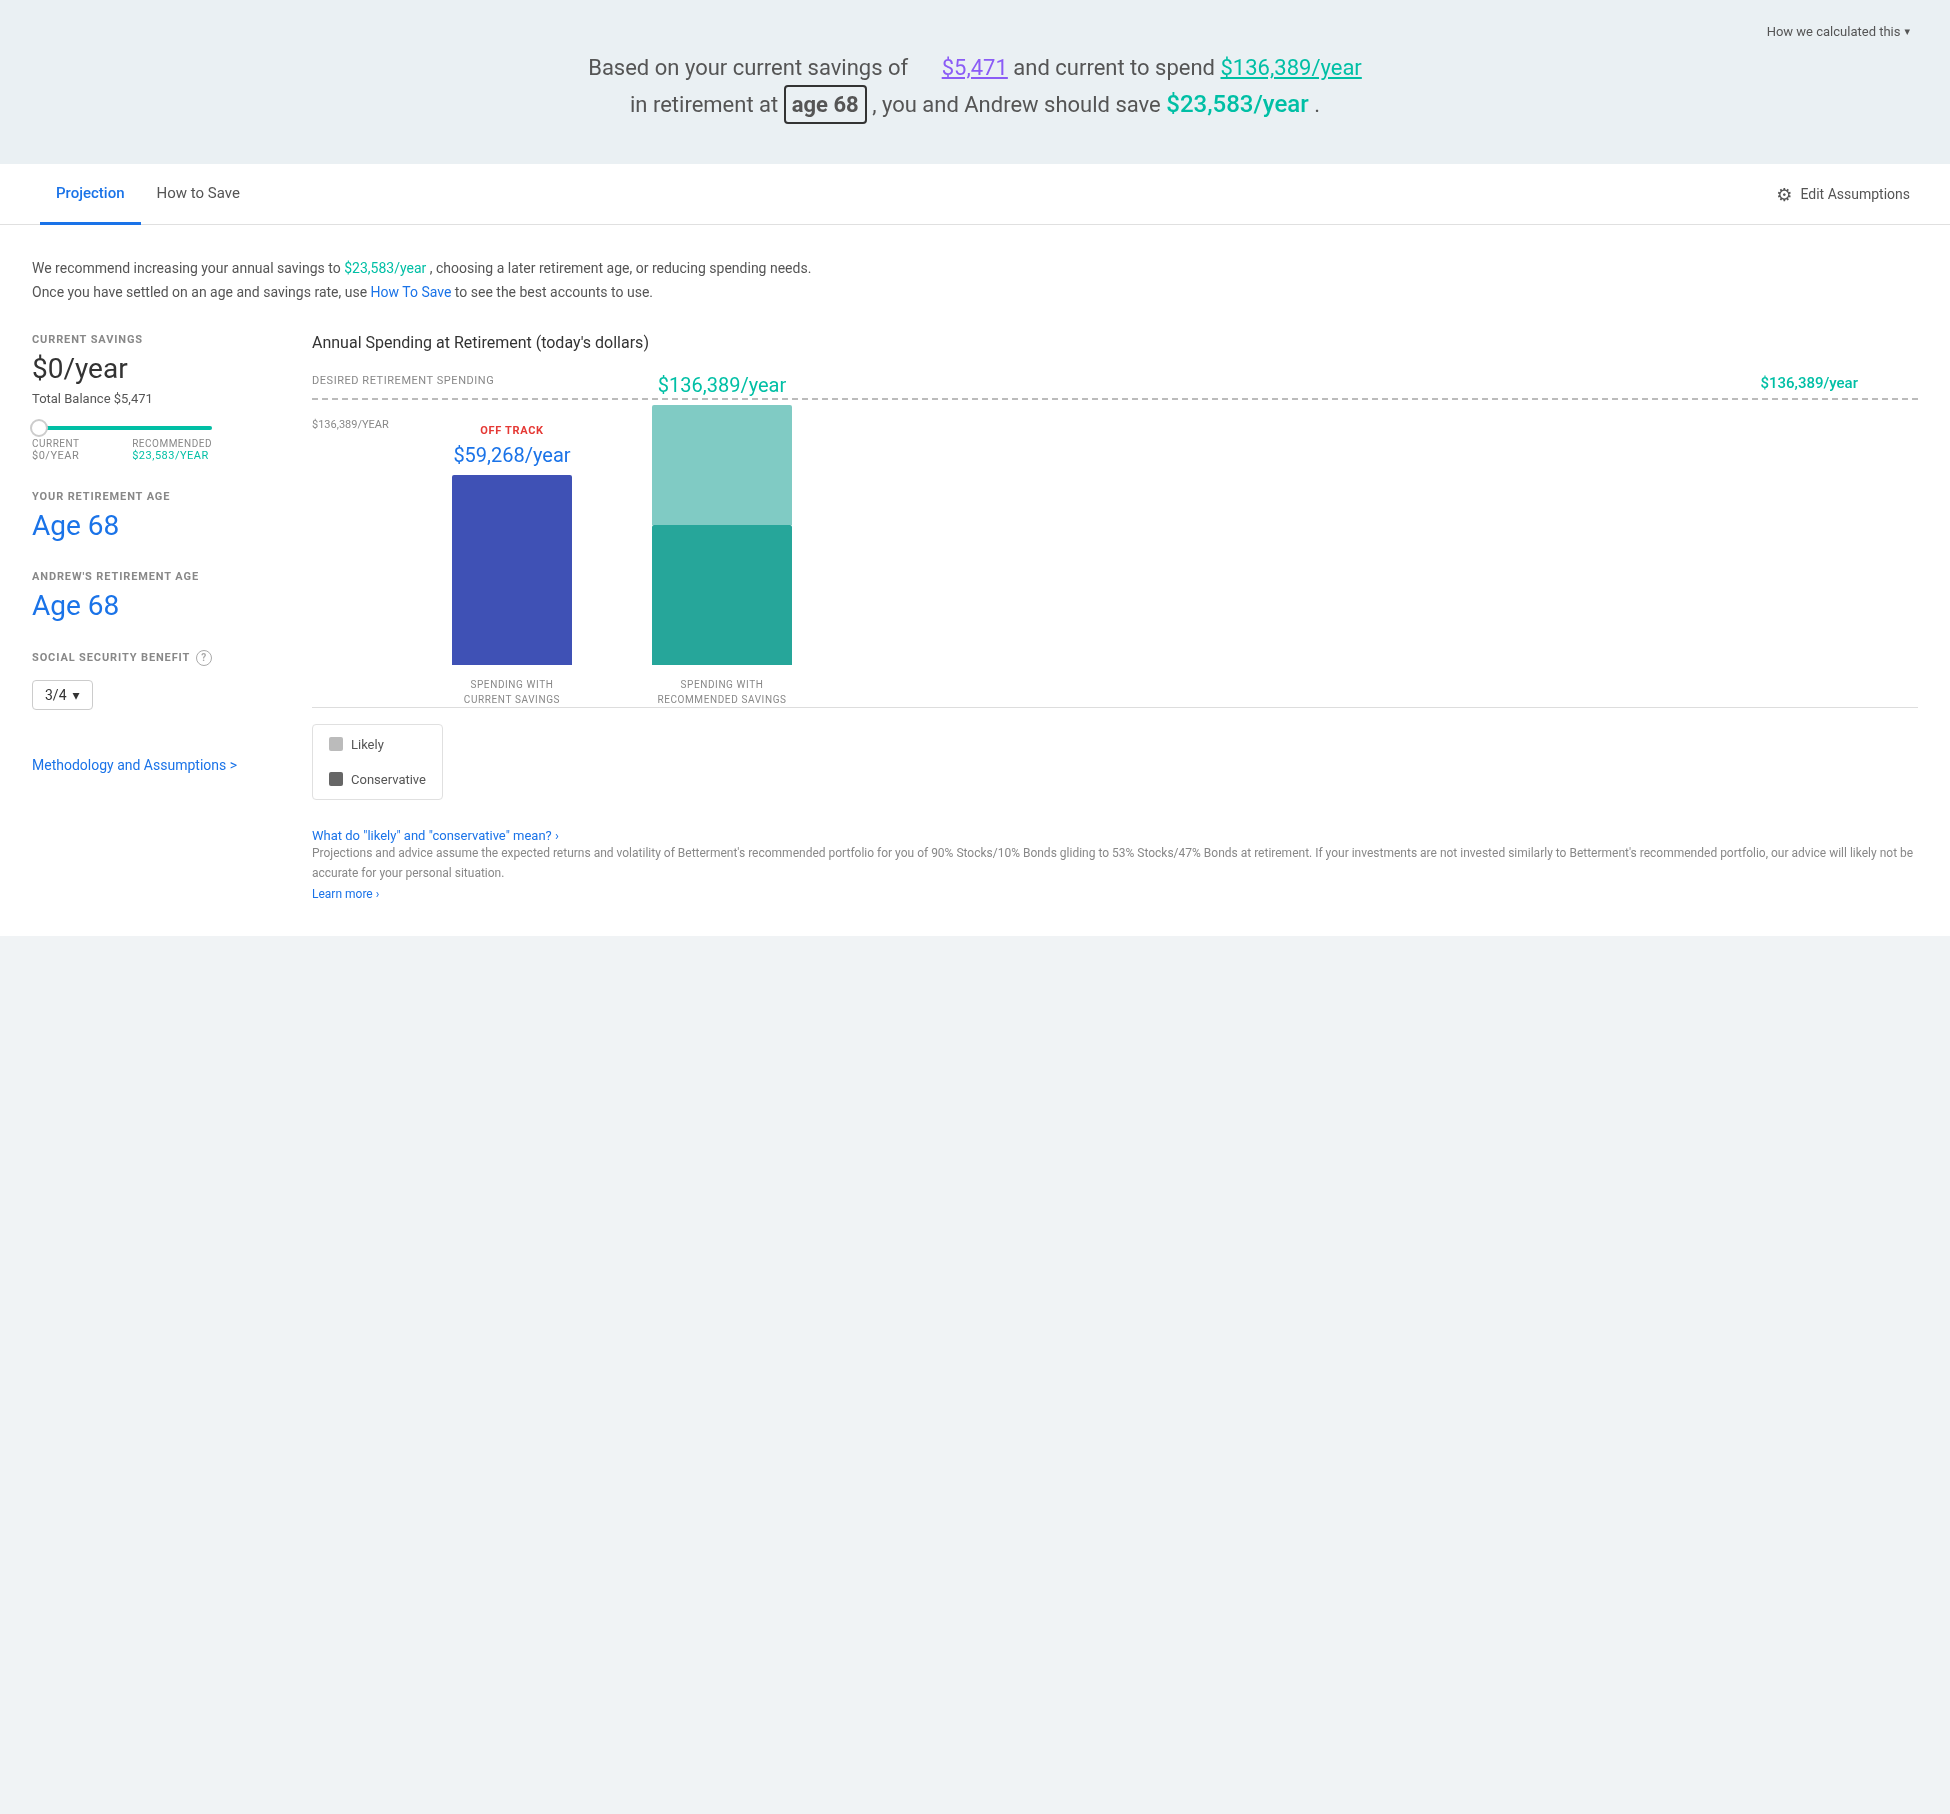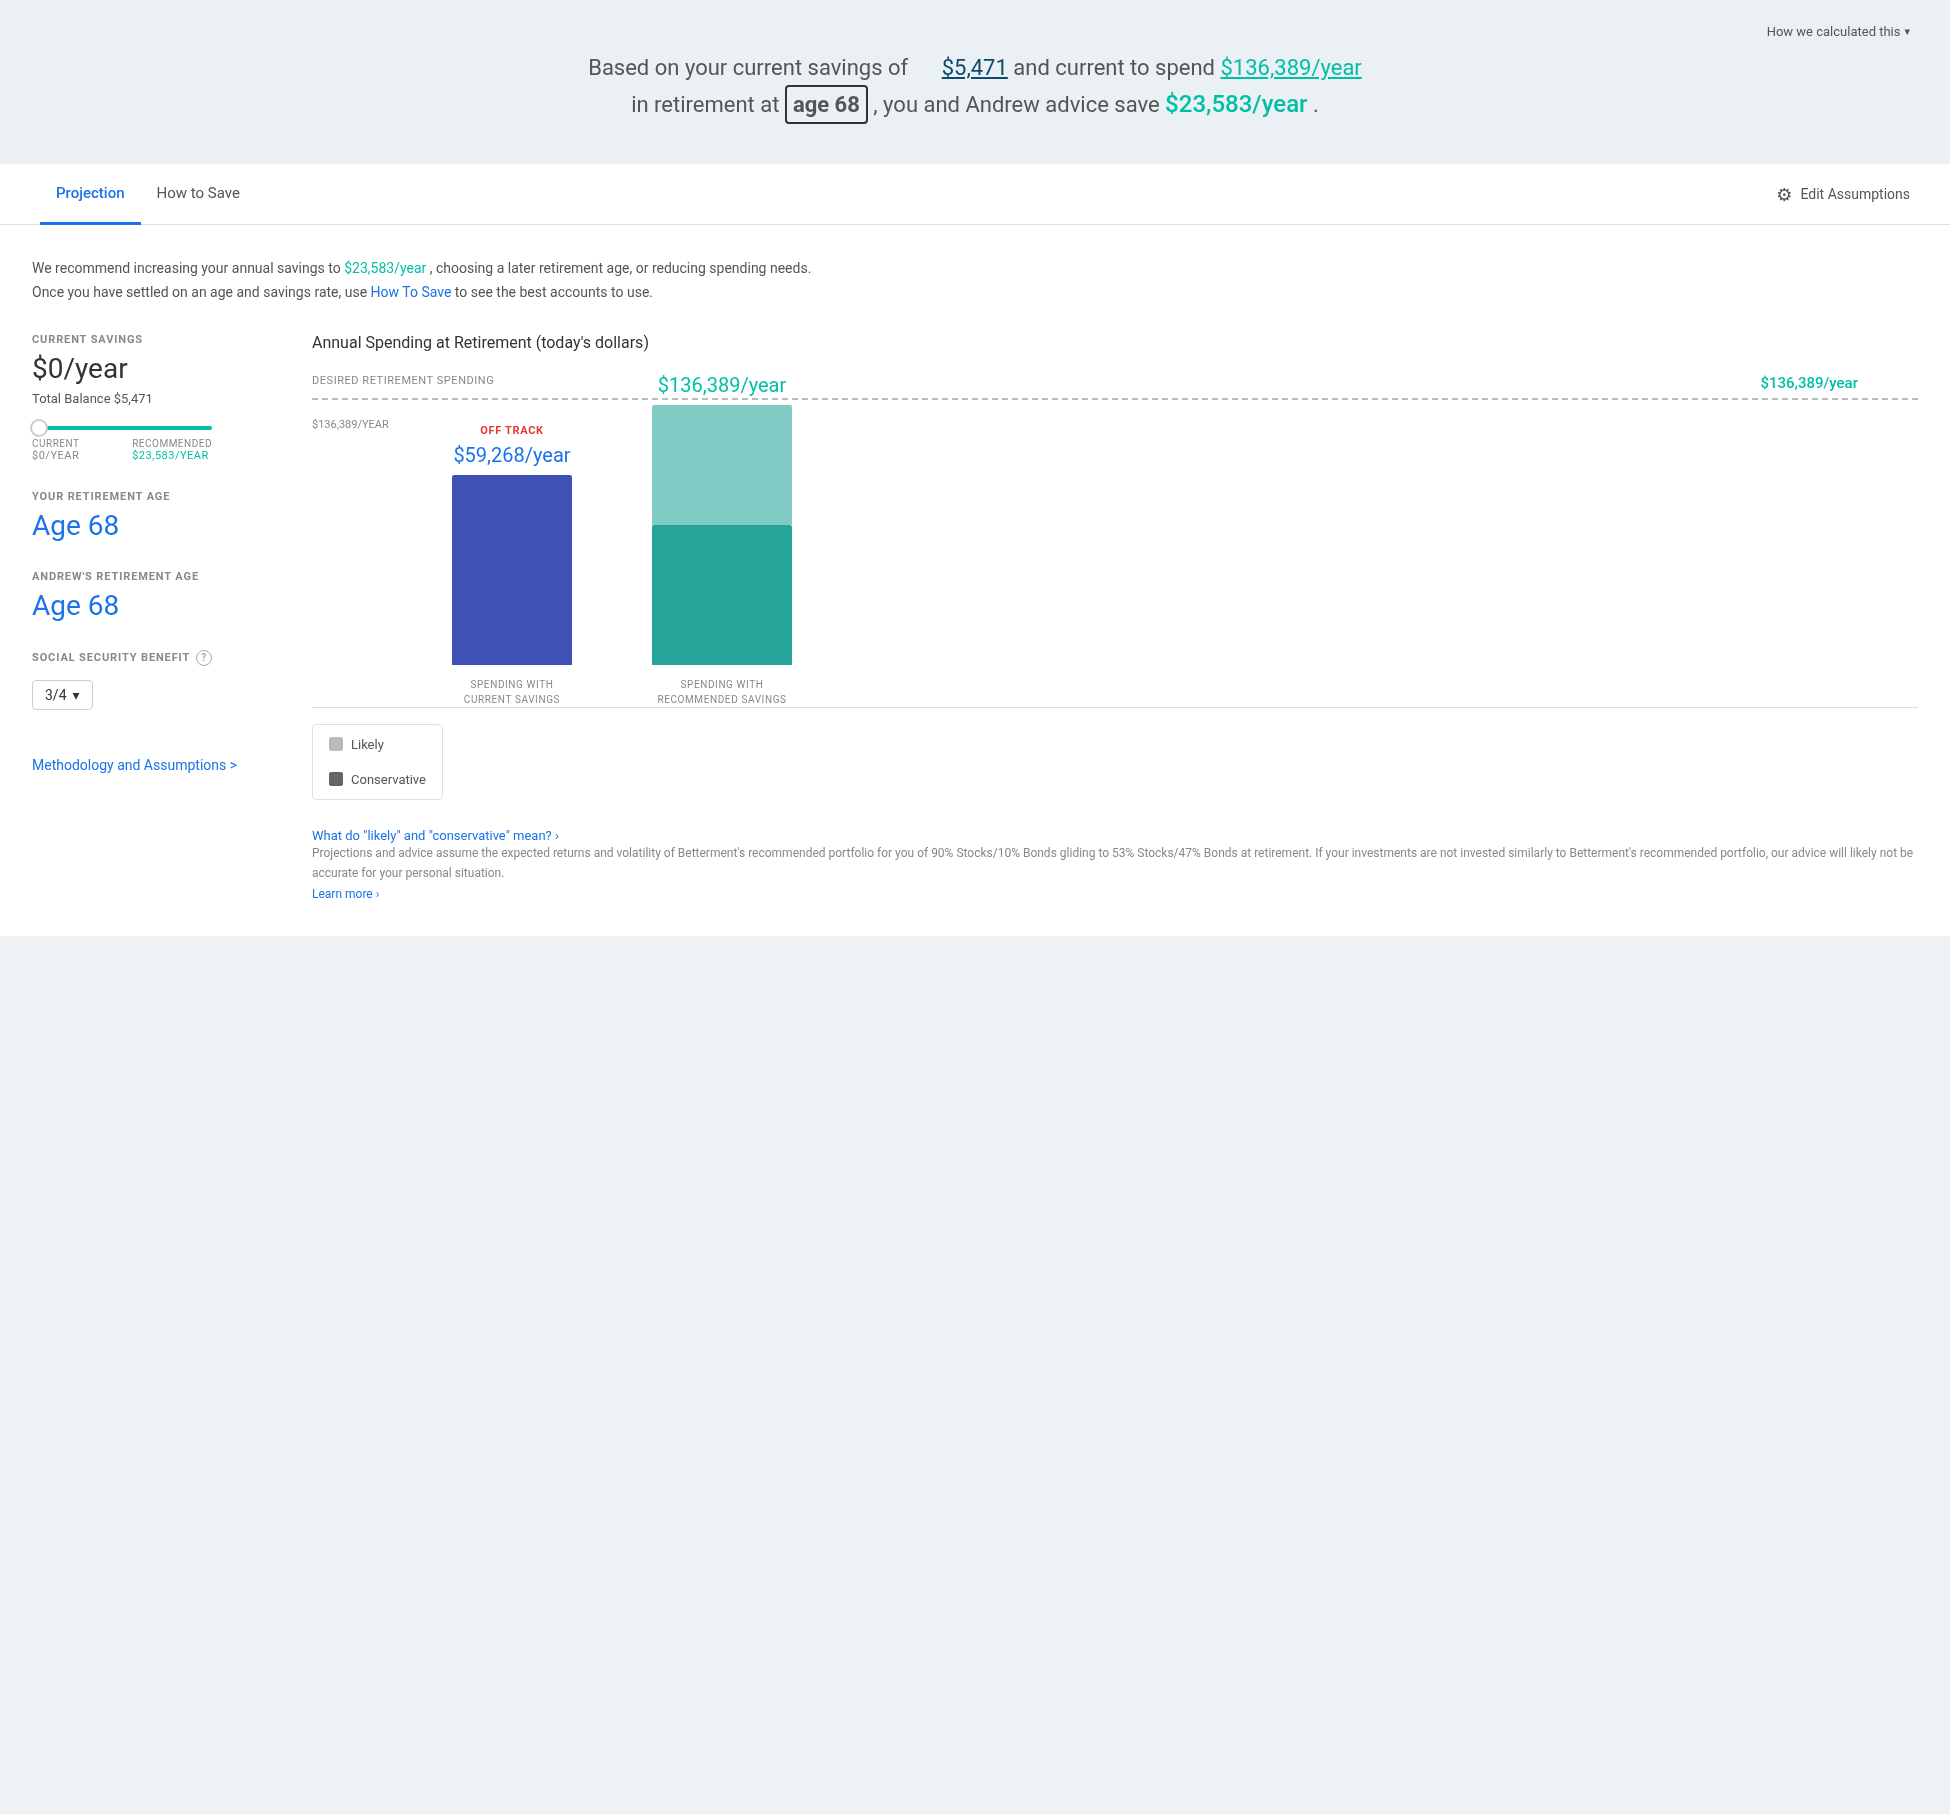--- a/index.html
+++ b/index.html
@@ -9,7 +9,7 @@
     .how-calculated { position: absolute; top: 24px; right: 40px; color: #555; font-size: 13px; cursor: pointer; display: flex; align-items: center; gap: 4px; }
     .how-calculated-chevron { font-size: 11px; }
     .summary-text { font-size: 22px; color: #555; line-height: 1.6; max-width: 800px; margin: 0 auto; padding-top: 20px; }
-    .summary-text .link-blue { color: #0c4a6e; text-decoration: underline; cursor: pointer; margin-left: 28px; }
+    .summary-text .link-blue { color: #8b5cf6; text-decoration: underline; cursor: pointer; margin-left: 28px; }
     .summary-text .link-green { color: #00bfa5; text-decoration: underline; cursor: pointer; }
     .summary-text .highlight-box { display: inline-block; border: 2px solid #333; border-radius: 4px; padding: 0 6px; font-weight: bold; }
     .summary-text .green-amount { color: #00bfa5; font-size: 24px; font-weight: 500; }

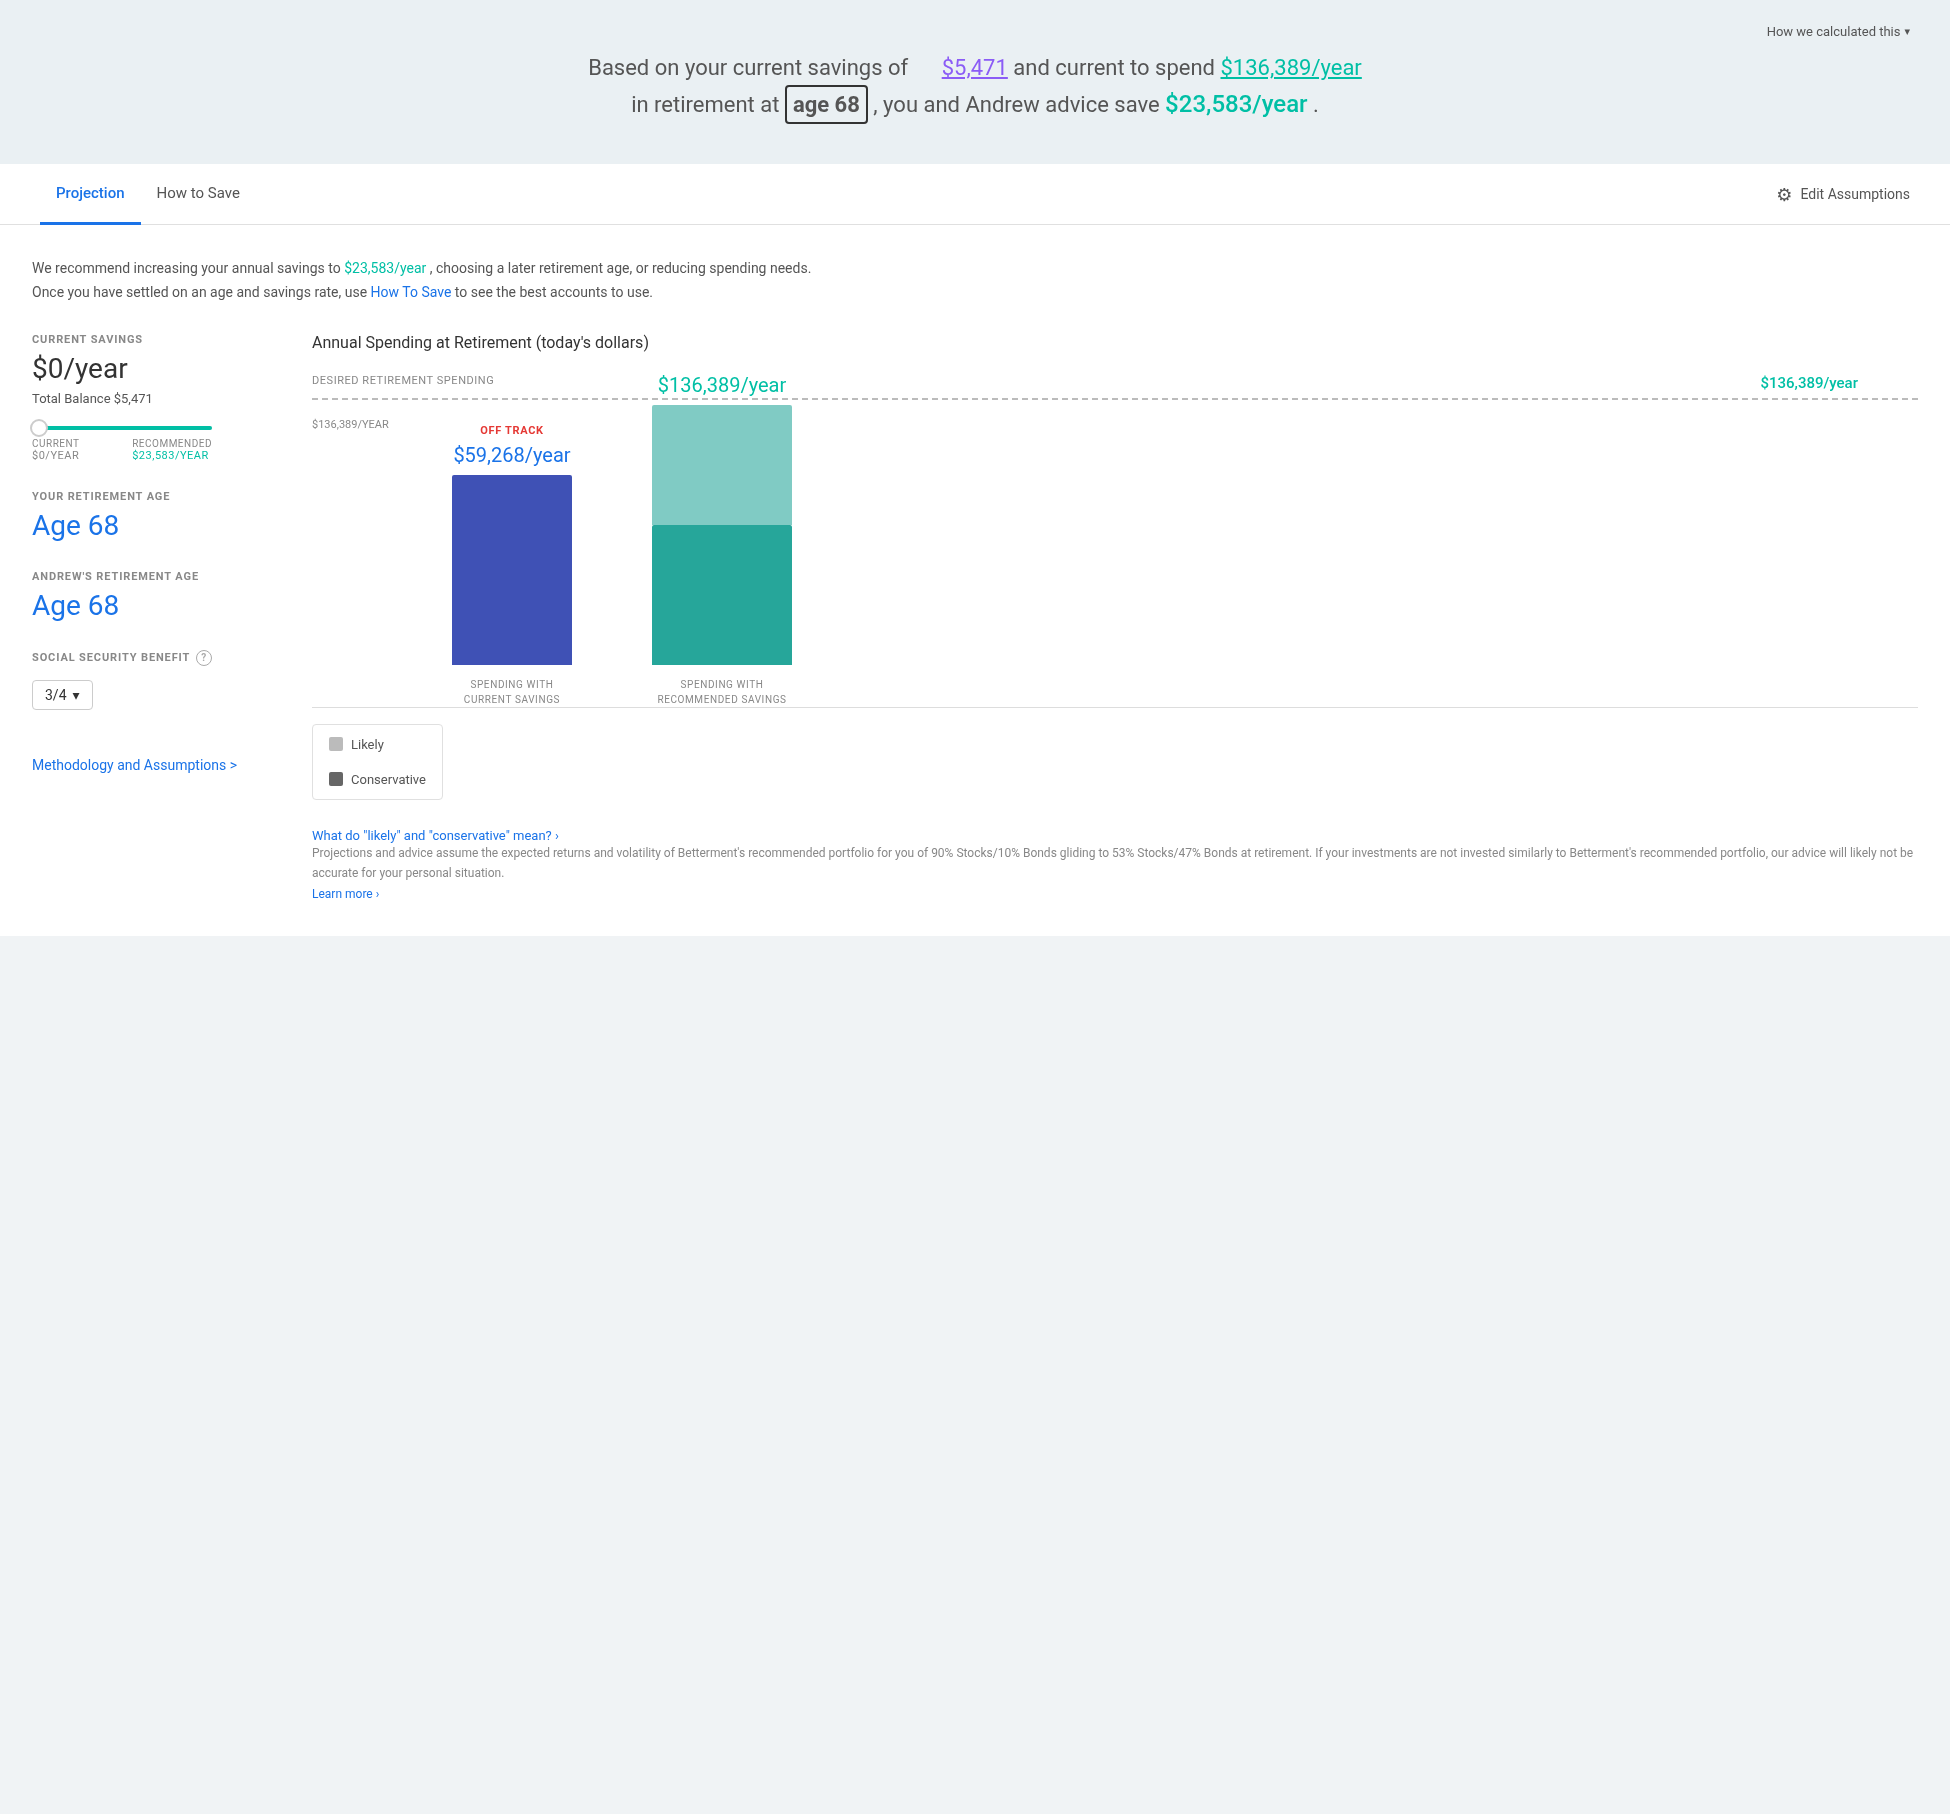--- a/index.html
+++ b/index.html
@@ -89,7 +89,7 @@
     <br>
     <span>in retirement at</span>
     <span class="highlight-box">age 68</span>
-    <span>, you and Andrew advice save</span>
+    <span>, you and Andrew should save</span>
     <span class="green-amount">$23,583/year</span>
     <span>.</span>
   </div>

